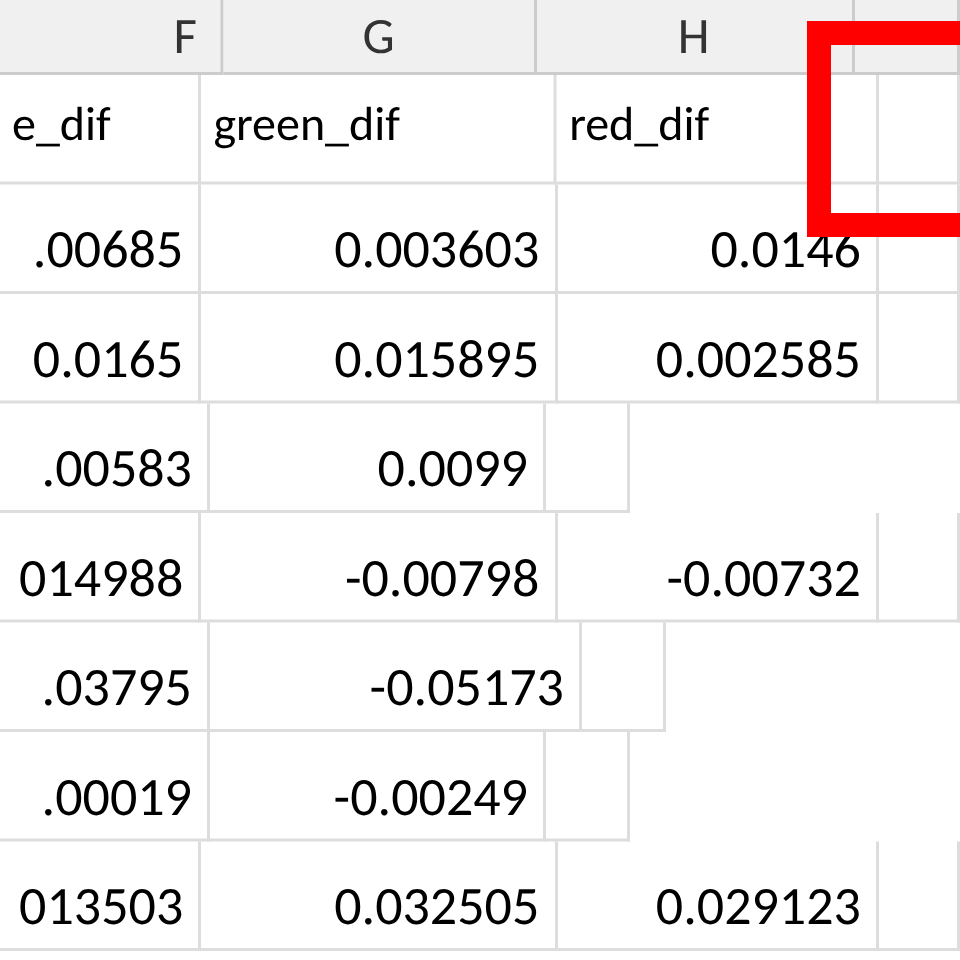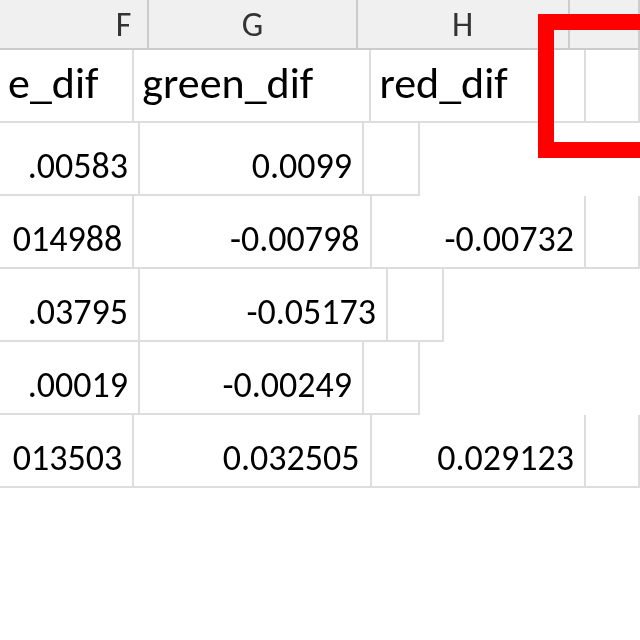--- a/index.html
+++ b/index.html
@@ -14,7 +14,7 @@
     align-items:flex-end;padding:0 10px 6px 0;font-size:36px;color:#000;
     box-sizing:border-box;overflow:hidden;white-space:nowrap}
   .cell.header{align-items:center;justify-content:flex-start;padding-left:8px;
-    font-size:44px}
+    font-size:32px}
   .cell.num{justify-content:flex-end}
   .ch.left{justify-content:flex-end;padding-right:16px}
   .ch.right{justify-content:flex-start;padding-left:16px}

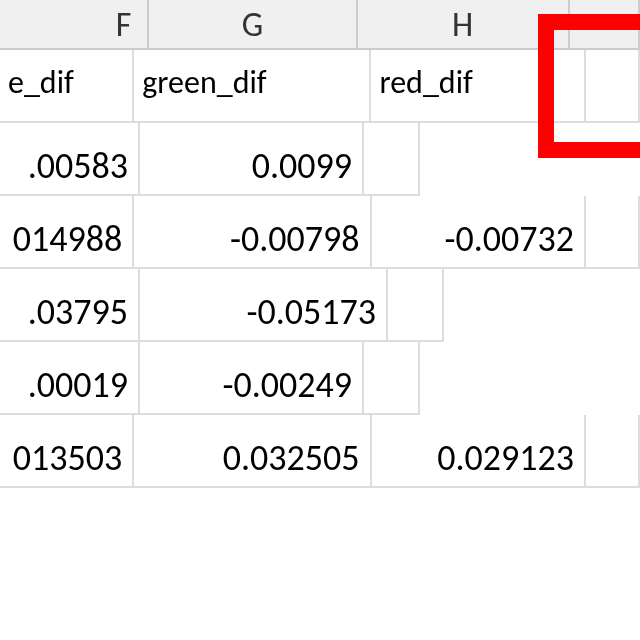--- a/index.html
+++ b/index.html
@@ -48,6 +48,12 @@
   </div>
 
   <div class="row">
+    <div class="cell cF num">.00685</div>
+    <div class="cell cG num">0.003603</div>
+    <div class="cell cH num">0.0146</div>
+    <div class="cell cI num"></div>
+  </div>
+  <div class="row">
     <div class="cell cF num">.00583</div>
     <div class="cell cH num">0.0099</div>
     <div class="cell cI"></div>

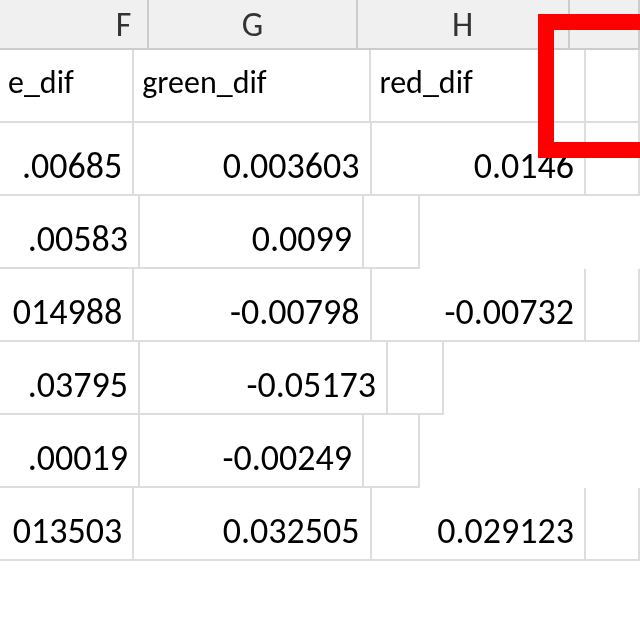--- a/index.html
+++ b/index.html
@@ -54,6 +54,12 @@
     <div class="cell cI num"></div>
   </div>
   <div class="row">
+    <div class="cell cF num">0.0165</div>
+    <div class="cell cG num">0.015895</div>
+    <div class="cell cH num">0.002585</div>
+    <div class="cell cI"></div>
+  </div>
+  <div class="row">
     <div class="cell cF num">.00583</div>
     <div class="cell cH num">0.0099</div>
     <div class="cell cI"></div>

